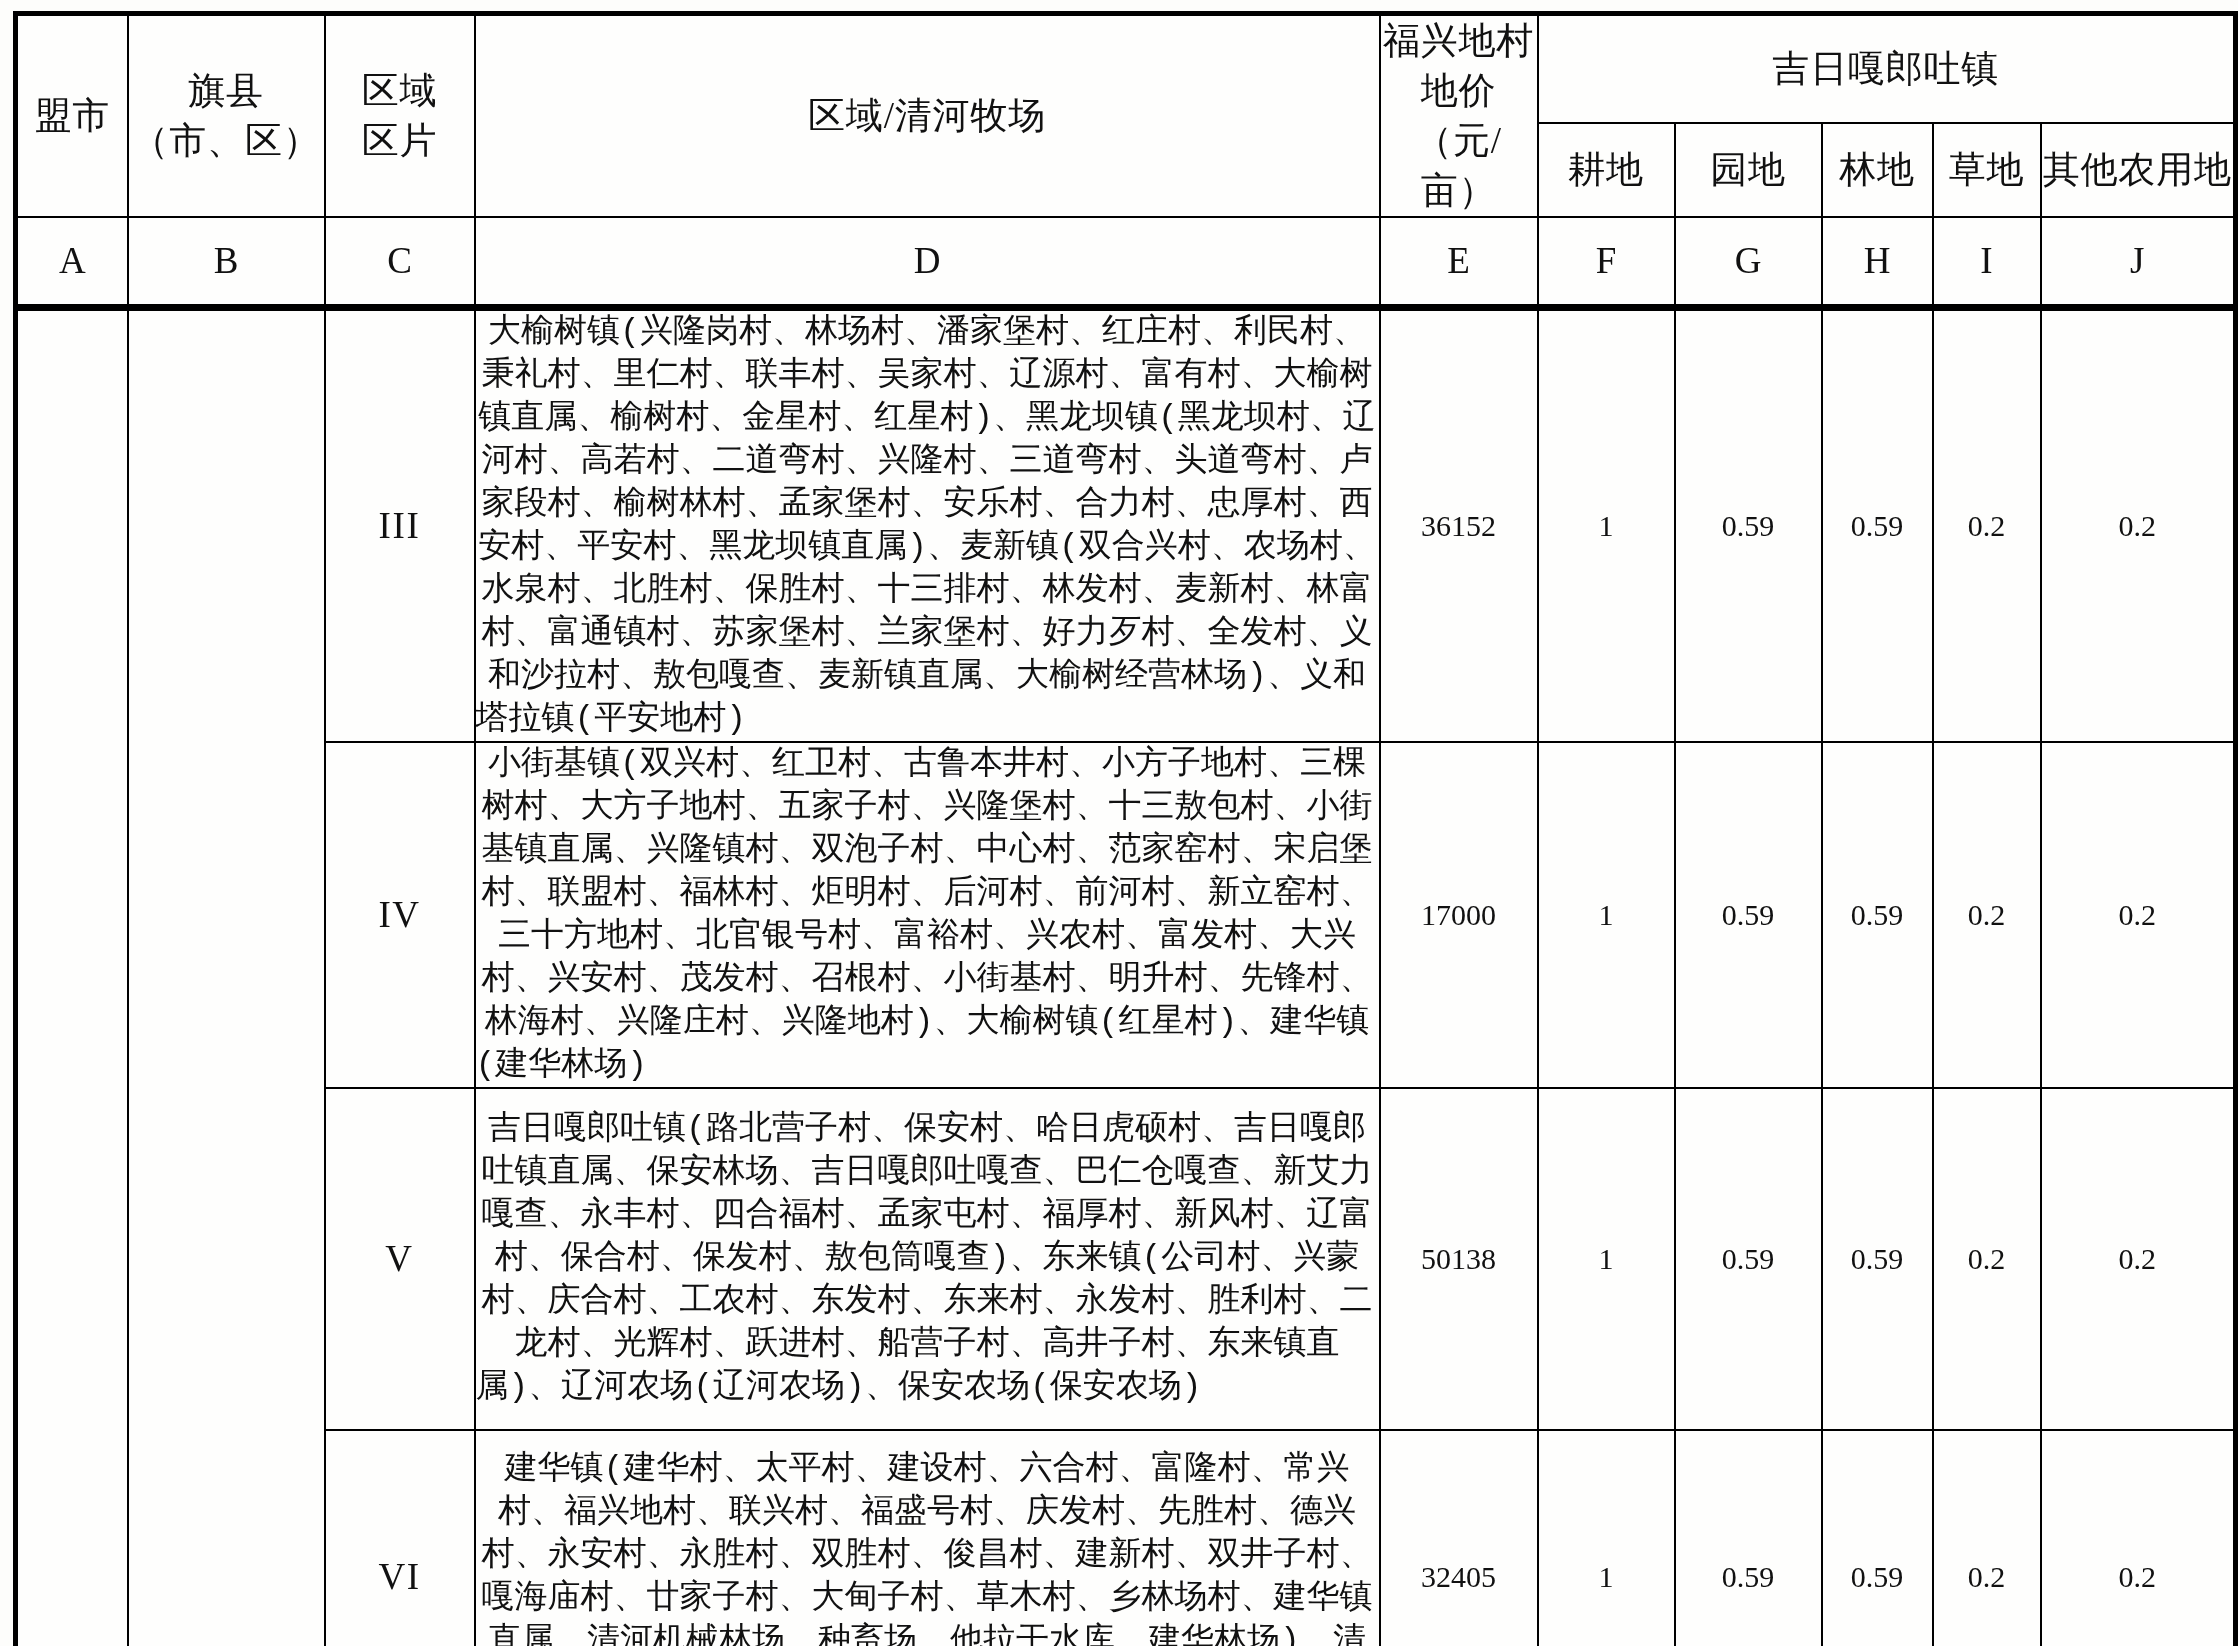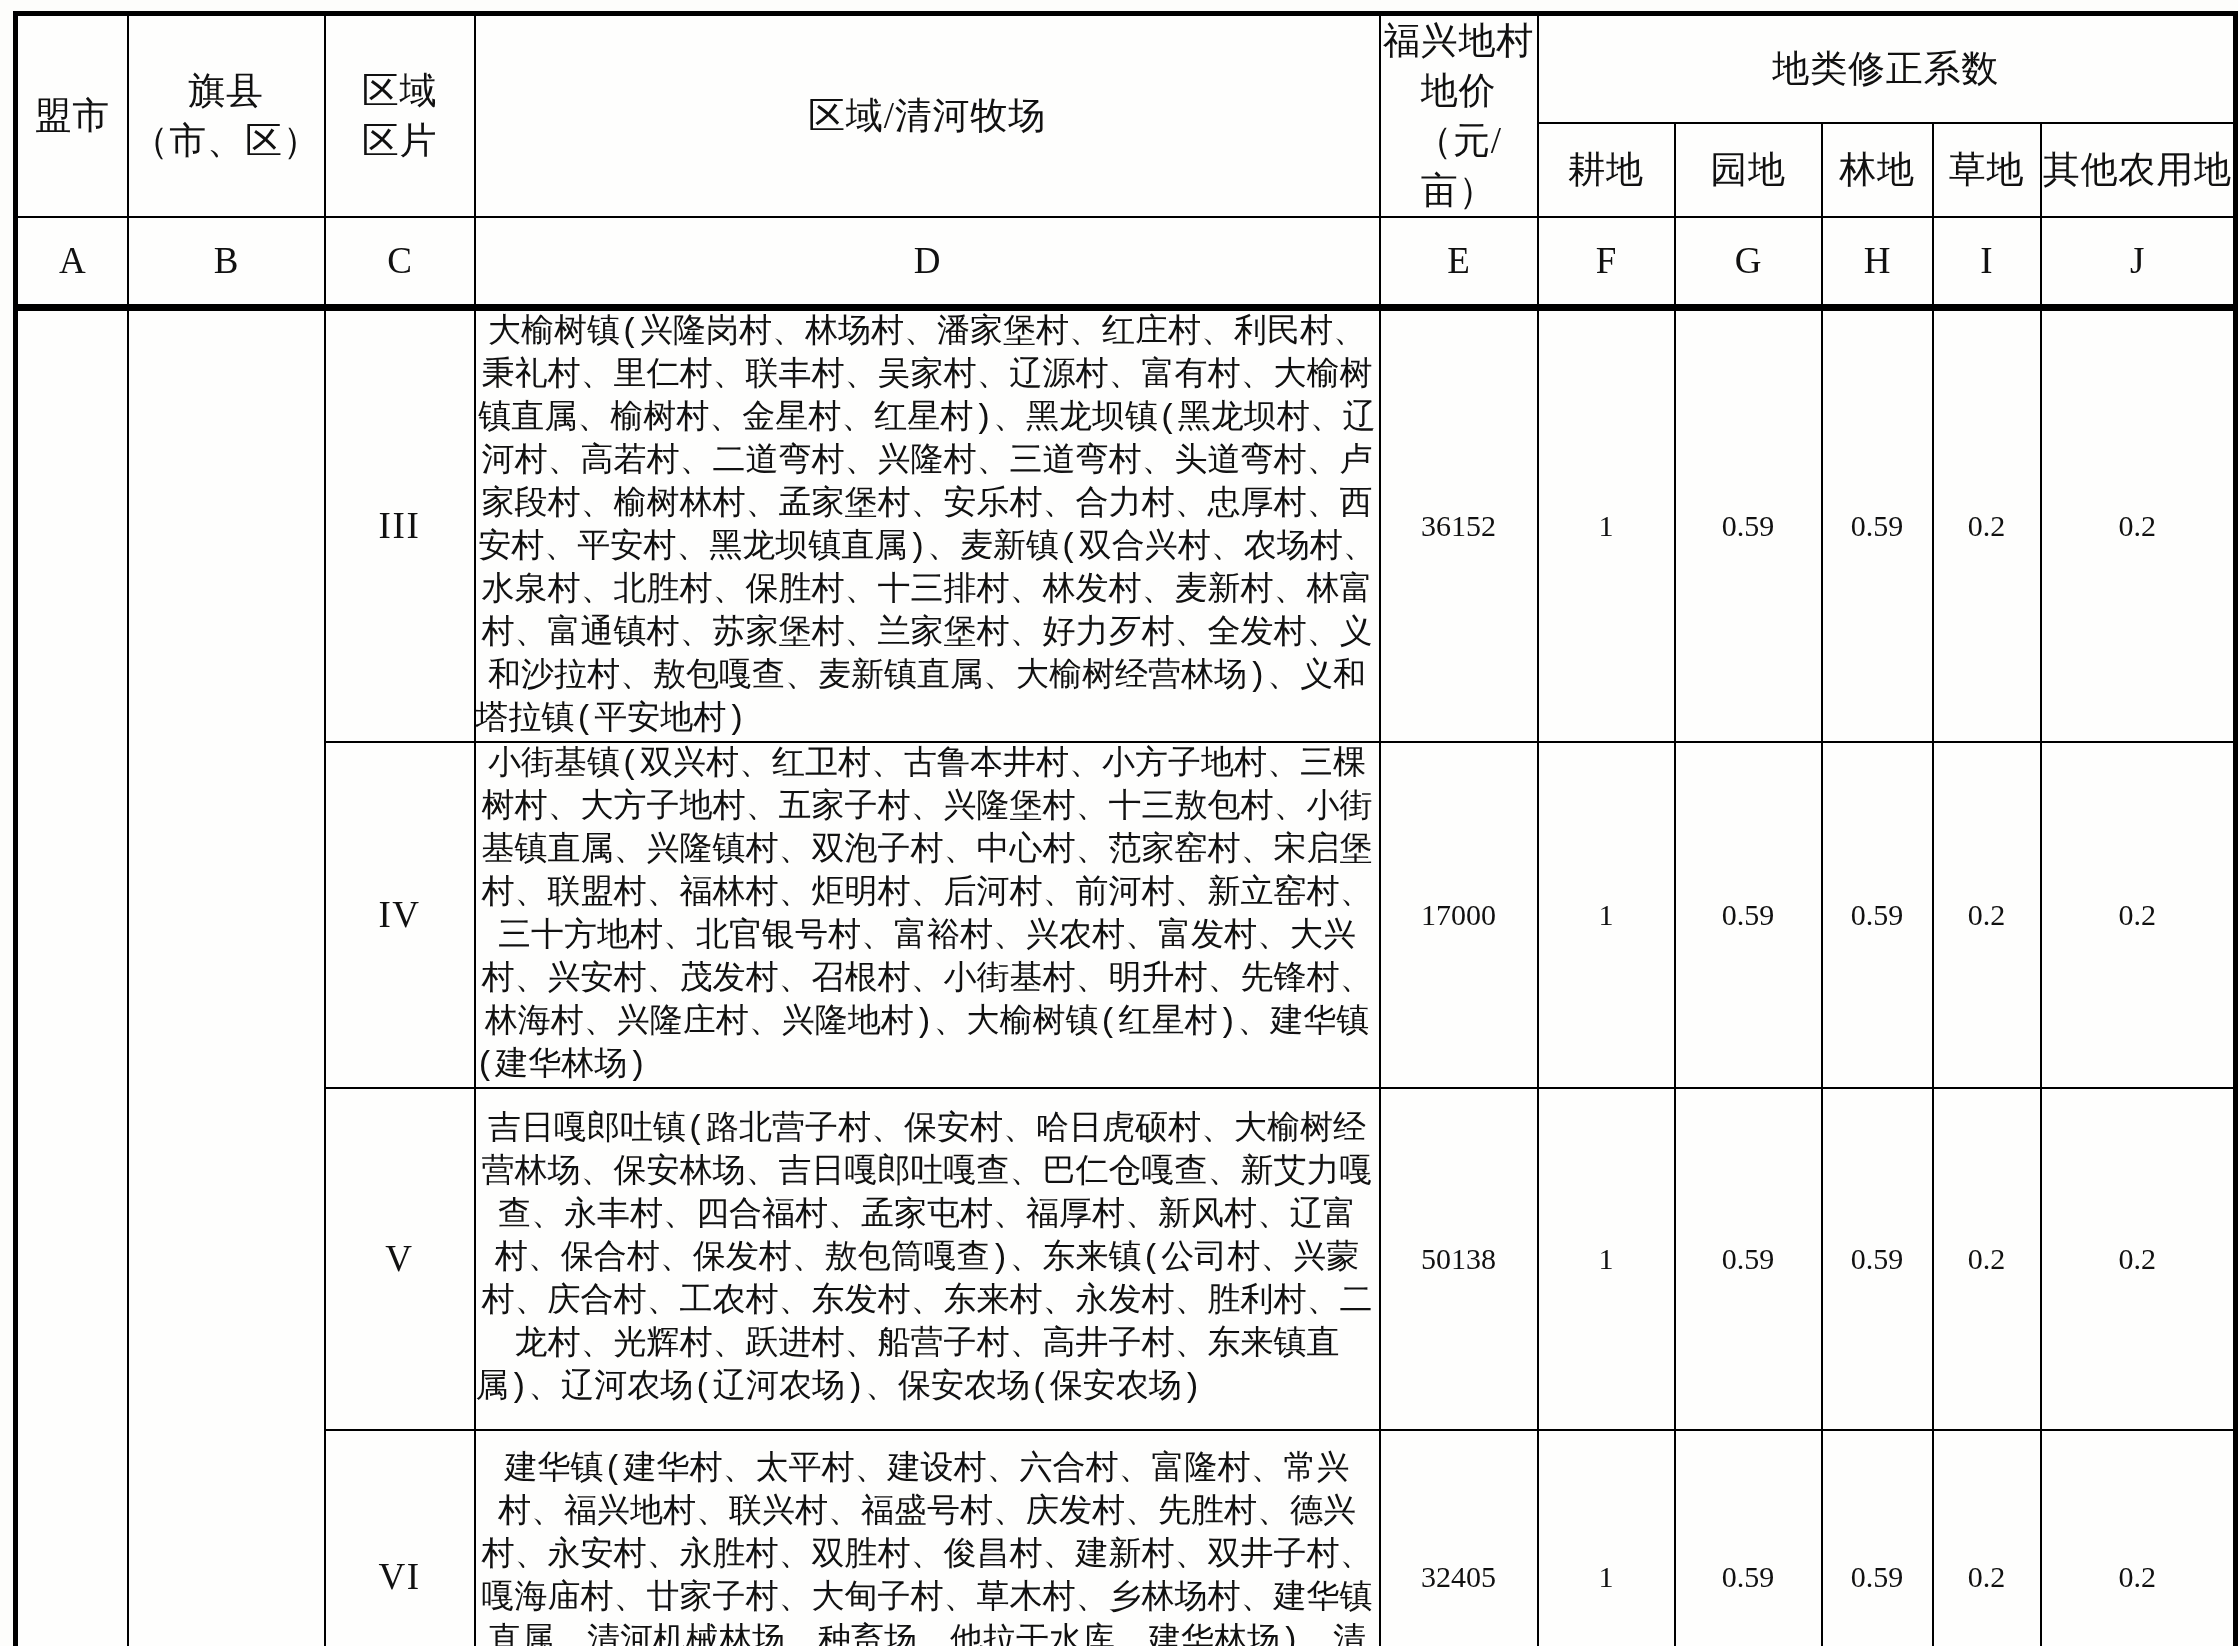--- a/index.html
+++ b/index.html
@@ -89,7 +89,7 @@
         <th class="hdr" rowspan="2">福兴地村
 地价
 （元/亩）</th>
-        <th class="hdr" colspan="5">地类修正系数</th>
+        <th class="hdr" colspan="5">吉日嘎郎吐镇</th>
       </tr>
       <tr class="hrow-2">
         <th class="hdr">耕地</th>

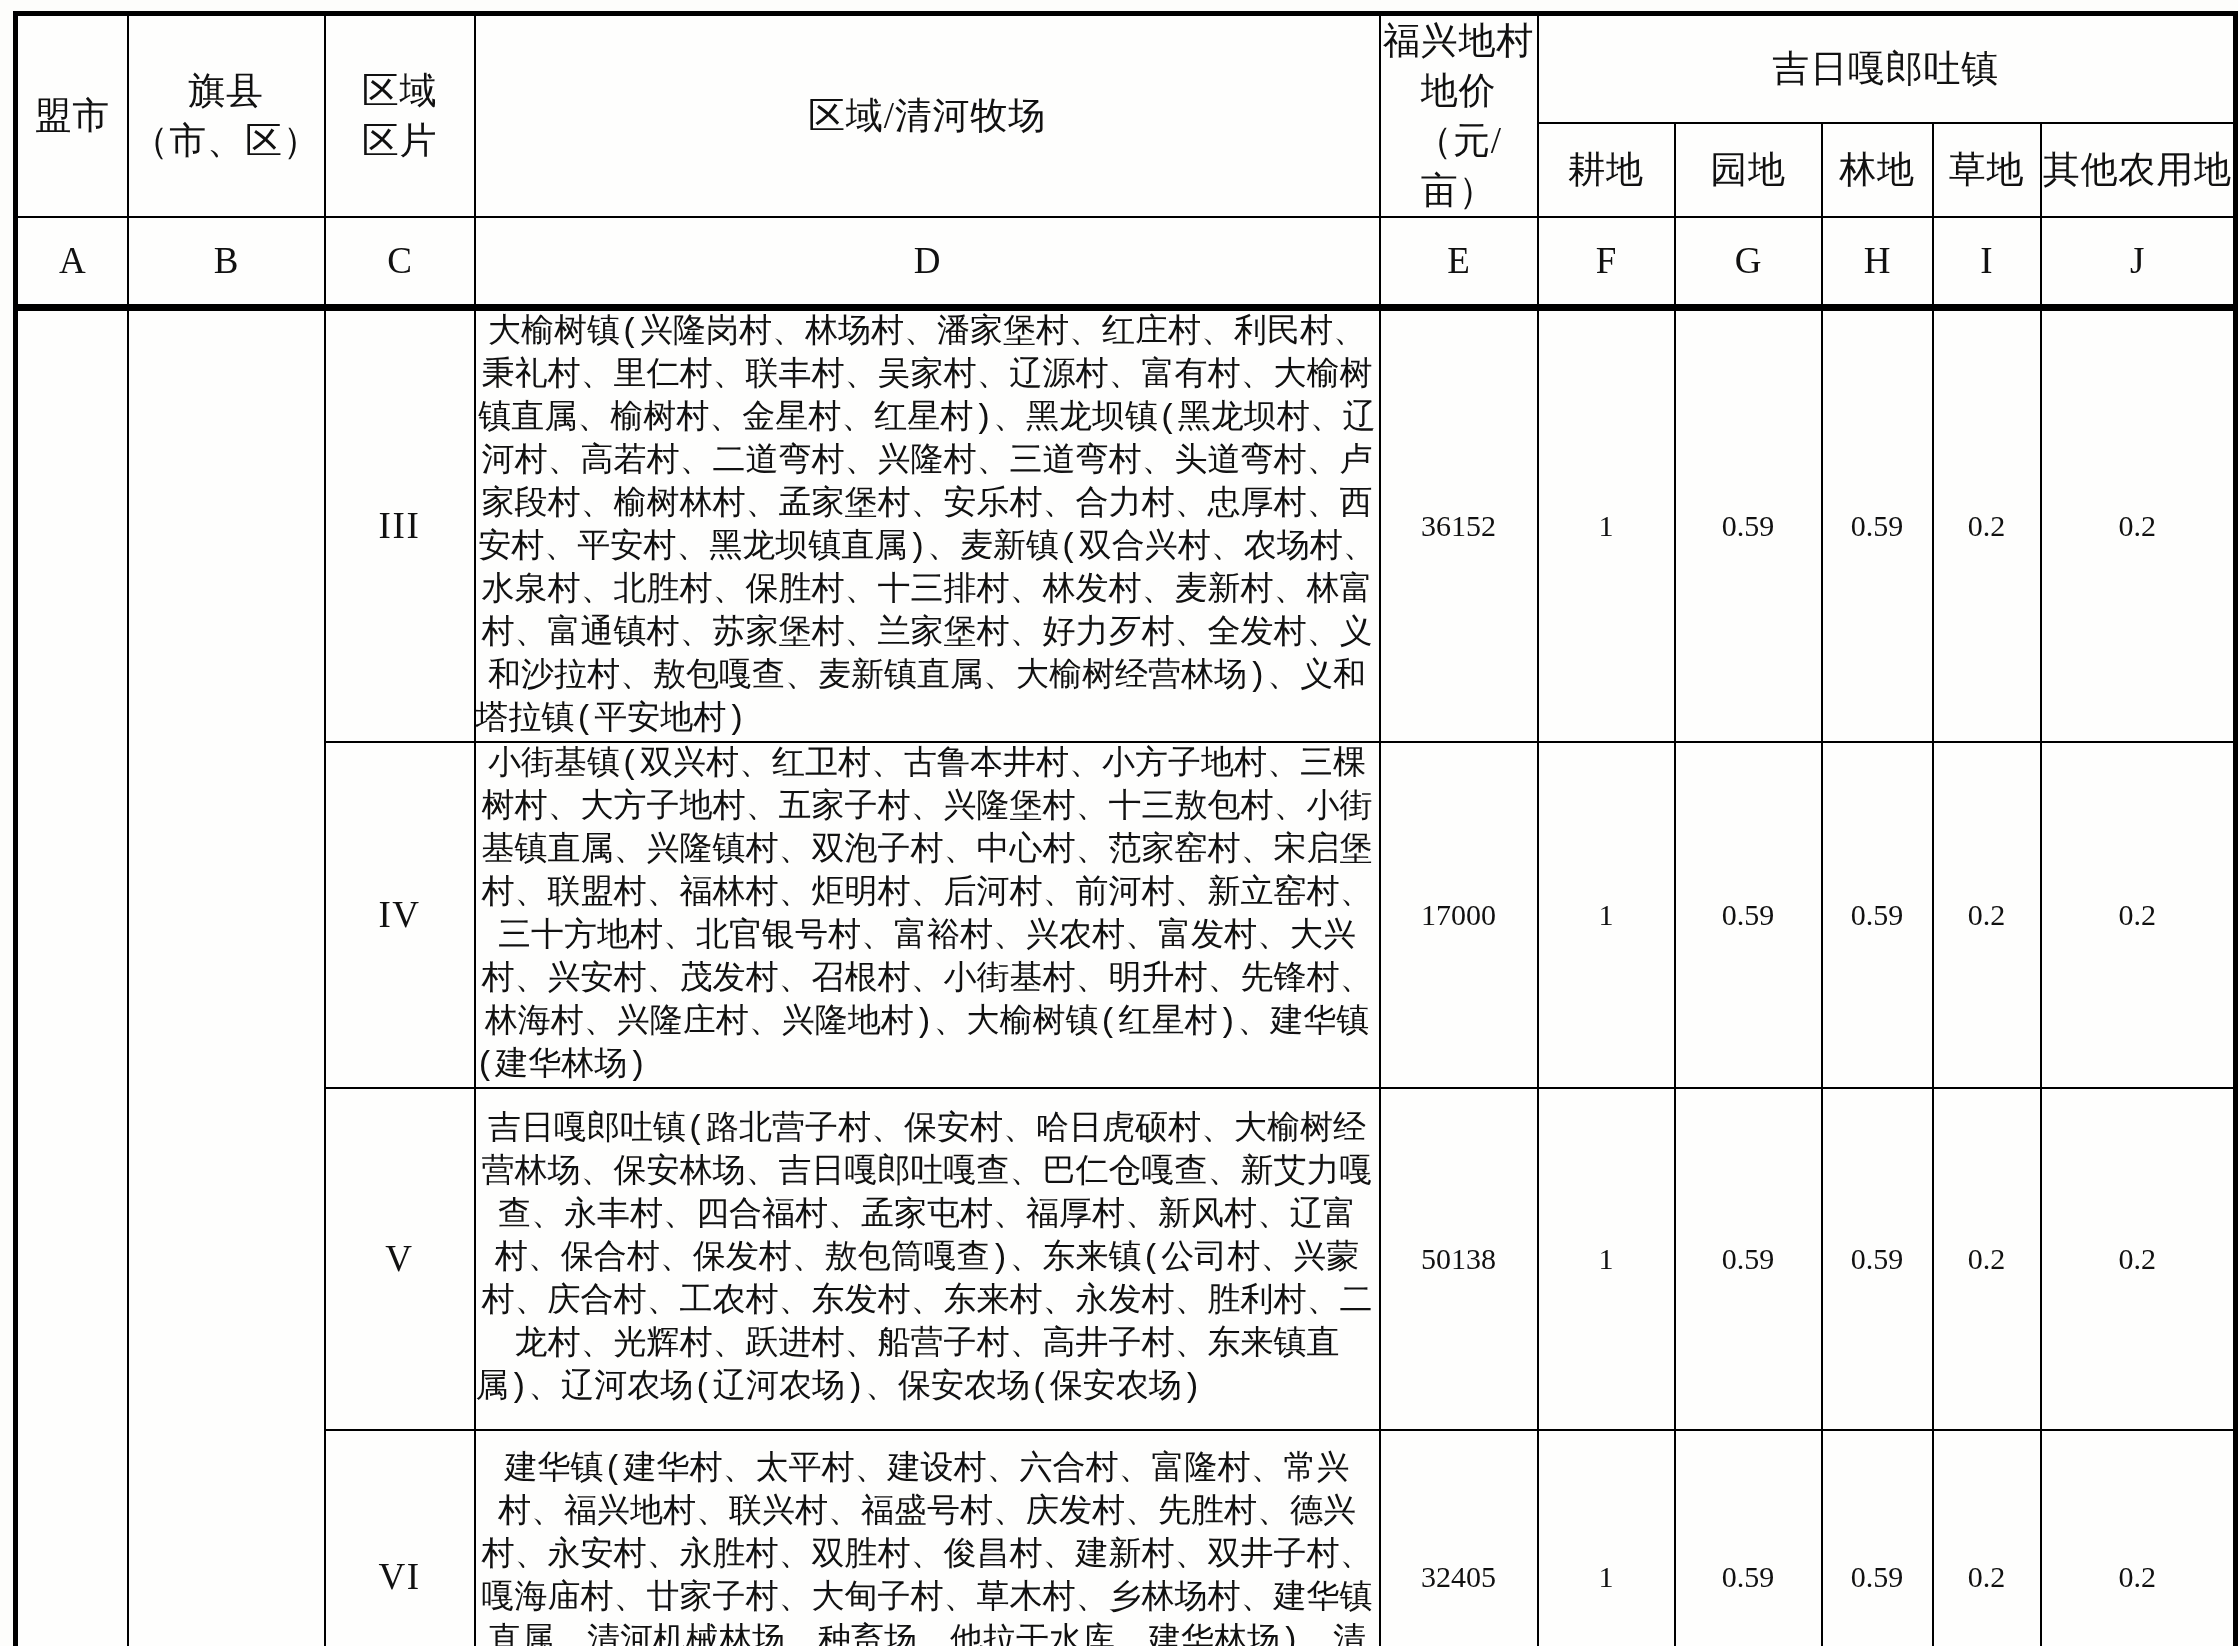--- a/index.html
+++ b/index.html
@@ -134,7 +134,7 @@
       </tr>
       <tr class="row-v">
         <td class="region-cell">V</td>
-        <td class="desc-cell">吉日嘎郎吐镇(路北营子村、保安村、哈日虎硕村、大榆树经营林场、保安林场、吉日嘎郎吐嘎查、巴仁仓嘎查、新艾力嘎查、永丰村、四合福村、孟家屯村、福厚村、新风村、辽富村、保合村、保发村、敖包筒嘎查)、东来镇(公司村、兴蒙村、庆合村、工农村、东发村、东来村、永发村、胜利村、二龙村、光辉村、跃进村、船营子村、高井子村、东来镇直属)、辽河农场(辽河农场)、保安农场(保安农场)</td>
+        <td class="desc-cell">吉日嘎郎吐镇(路北营子村、保安村、哈日虎硕村、吉日嘎郎吐镇直属、保安林场、吉日嘎郎吐嘎查、巴仁仓嘎查、新艾力嘎查、永丰村、四合福村、孟家屯村、福厚村、新风村、辽富村、保合村、保发村、敖包筒嘎查)、东来镇(公司村、兴蒙村、庆合村、工农村、东发村、东来村、永发村、胜利村、二龙村、光辉村、跃进村、船营子村、高井子村、东来镇直属)、辽河农场(辽河农场)、保安农场(保安农场)</td>
         <td class="num-cell">50138</td>
         <td class="num-cell">1</td>
         <td class="num-cell">0.59</td>

